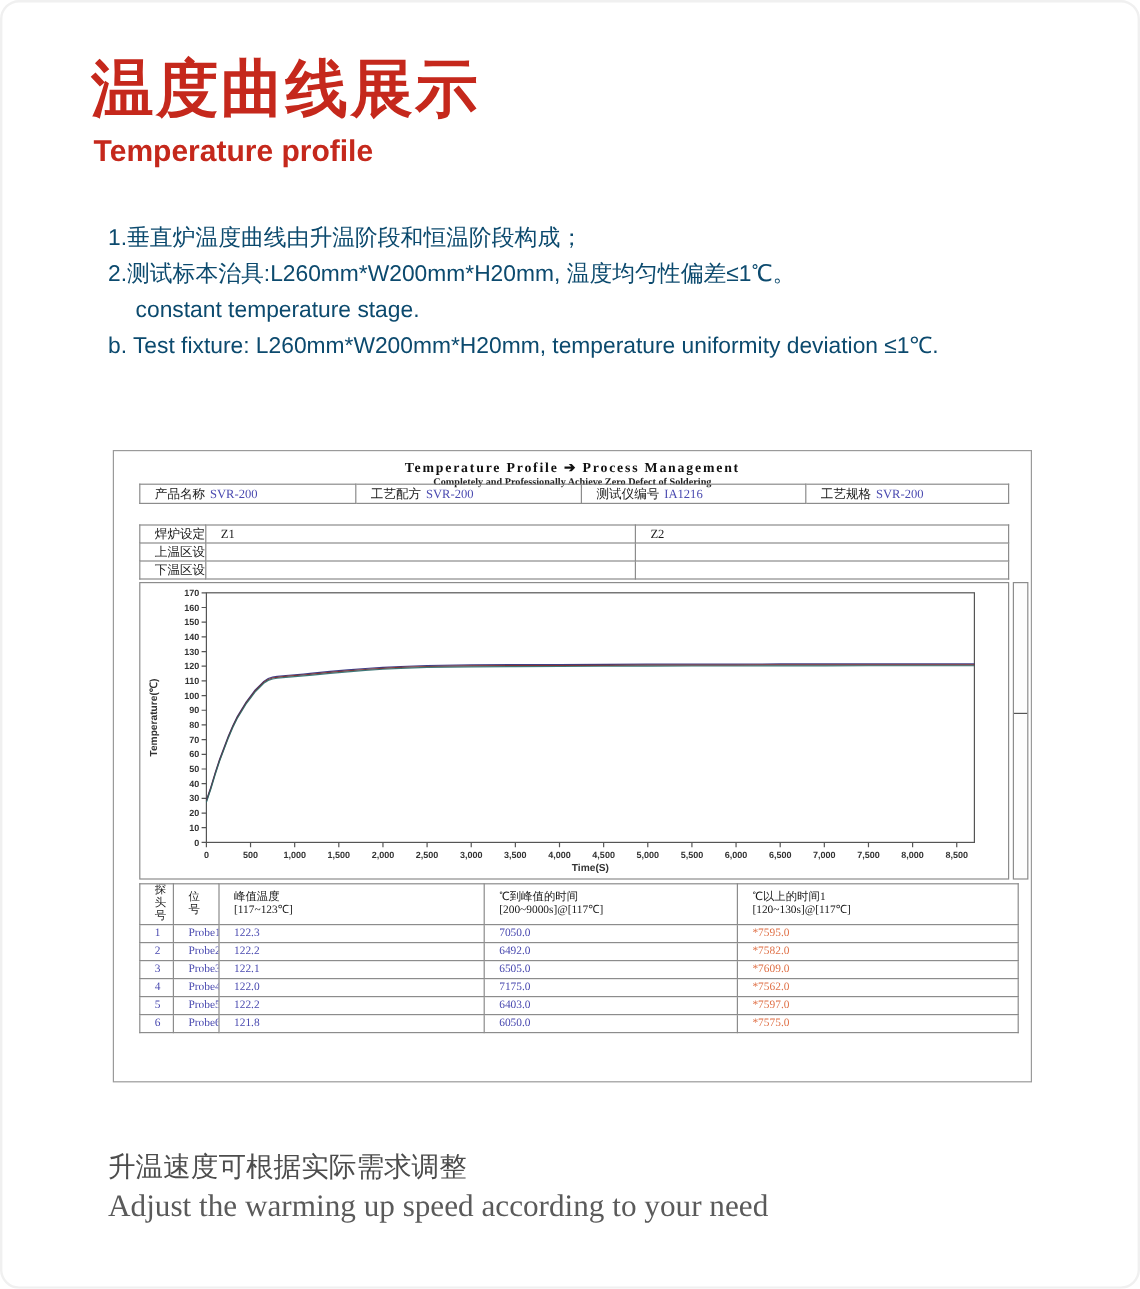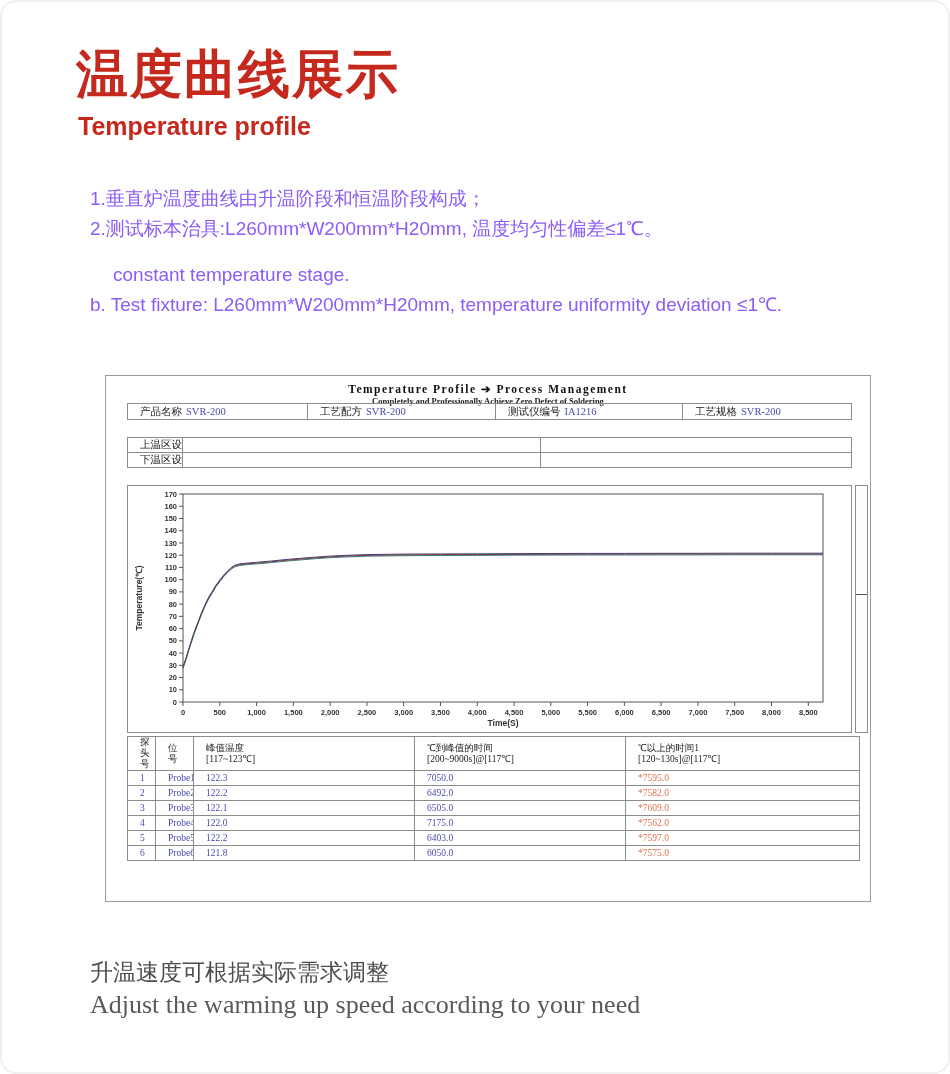--- a/index.html
+++ b/index.html
@@ -11,7 +11,7 @@
             font-weight:700;font-size:52px;letter-spacing:2px;}
   .title-en{position:absolute;left:76px;top:110px;font-weight:700;font-size:25px;text-align:right;}
   
-  .notes{position:absolute;left:88px;top:182px;font-size:19px;line-height:30px;color:#8b5cf6;}
+  .notes{position:absolute;left:88px;top:182px;font-size:19px;line-height:30px;color:#0c4a6e;}
   .notes .indent{padding-left:23px;margin-top:16px;}
   
   .report{position:absolute;left:103px;top:373px;width:766px;height:527px;

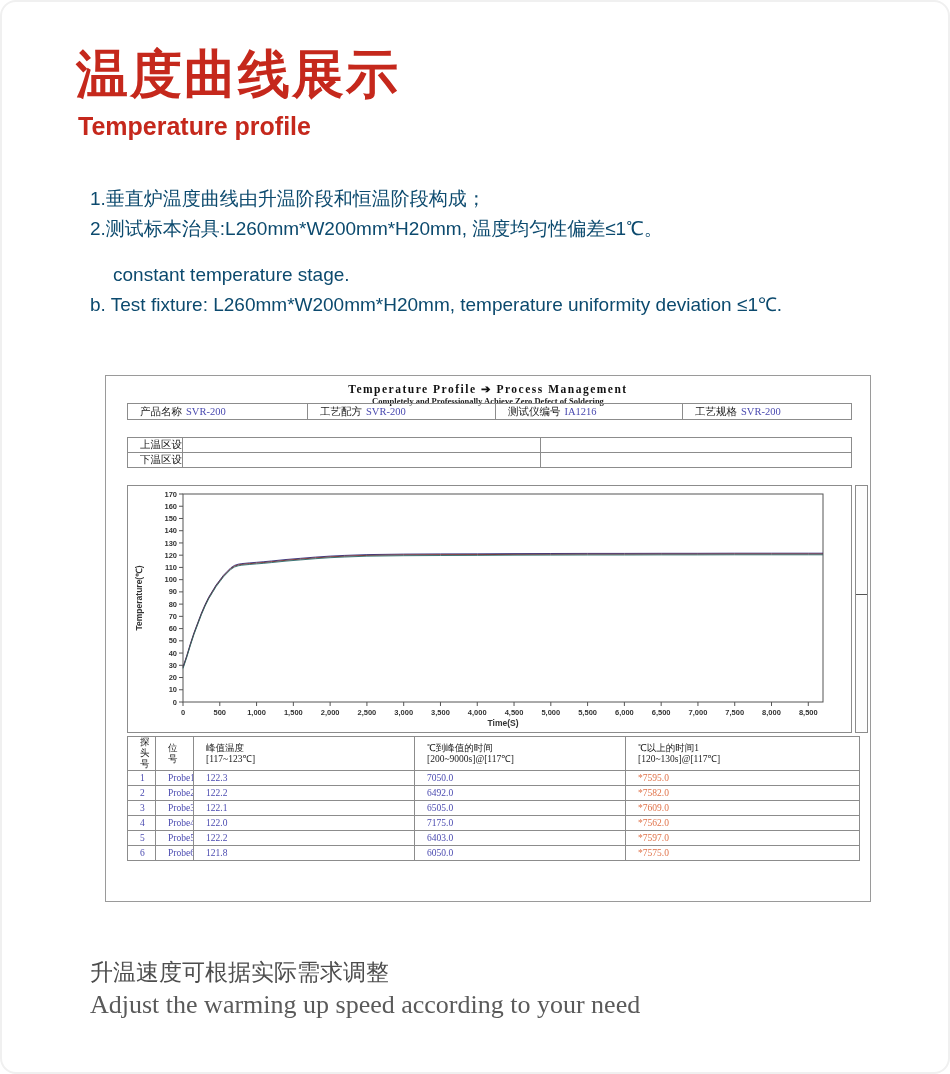--- a/index.html
+++ b/index.html
@@ -12,7 +12,7 @@
   .title-en{position:absolute;left:76px;top:110px;font-weight:700;font-size:25px;text-align:right;}
   
   .notes{position:absolute;left:88px;top:182px;font-size:19px;line-height:30px;color:#0c4a6e;}
-  .notes .indent{padding-left:23px;margin-top:16px;}
+  .notes .indent{padding-left:23px;}
   
   .report{position:absolute;left:103px;top:373px;width:766px;height:527px;
           border:1px solid #9a9a9a;background:#fff;box-sizing:border-box;

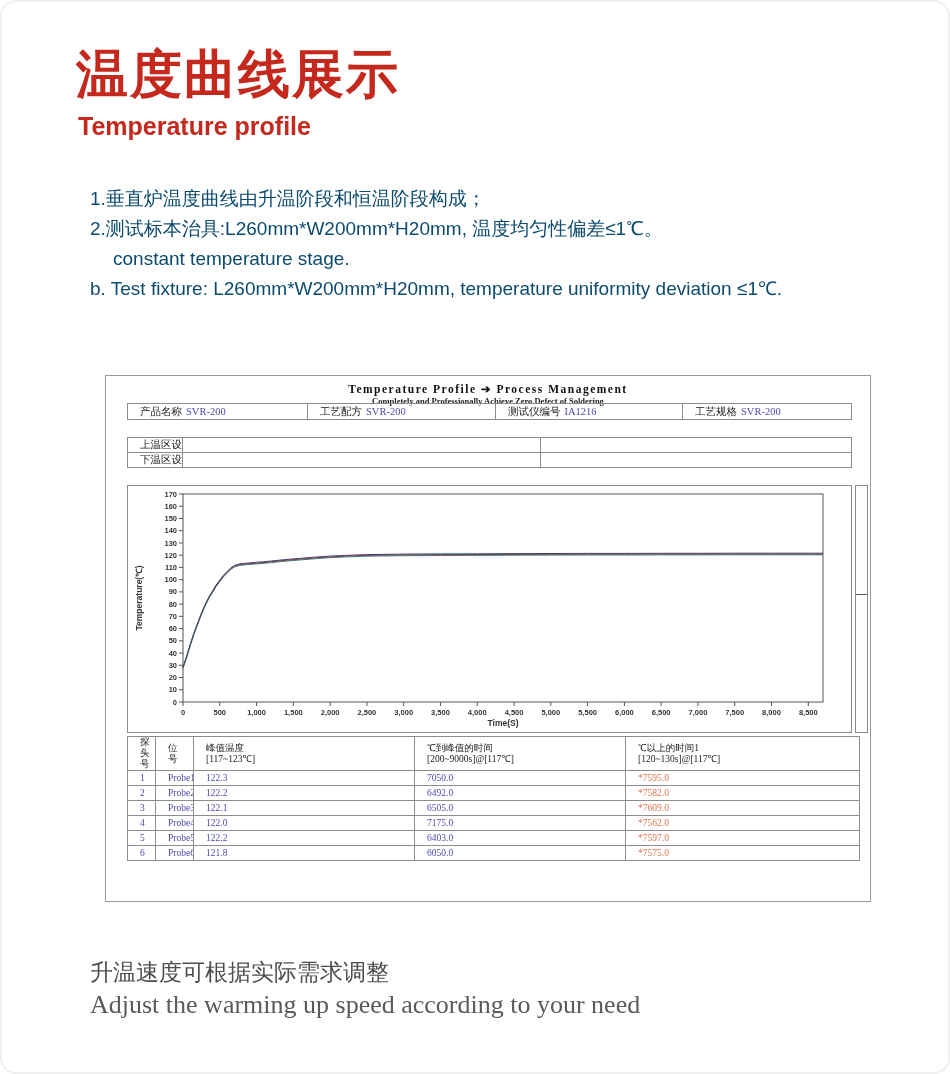--- a/index.html
+++ b/index.html
@@ -14,7 +14,7 @@
   .notes{position:absolute;left:88px;top:182px;font-size:19px;line-height:30px;color:#0c4a6e;}
   .notes .indent{padding-left:23px;}
   
-  .report{position:absolute;left:103px;top:373px;width:766px;height:527px;
+  .report{position:absolute;left:92px;top:373px;width:766px;height:527px;
           border:1px solid #9a9a9a;background:#fff;box-sizing:border-box;
           font-family:"Liberation Serif",serif;color:#1a1a1a;}
   .rep-head{position:absolute;left:0;top:6px;width:100%;text-align:center;}

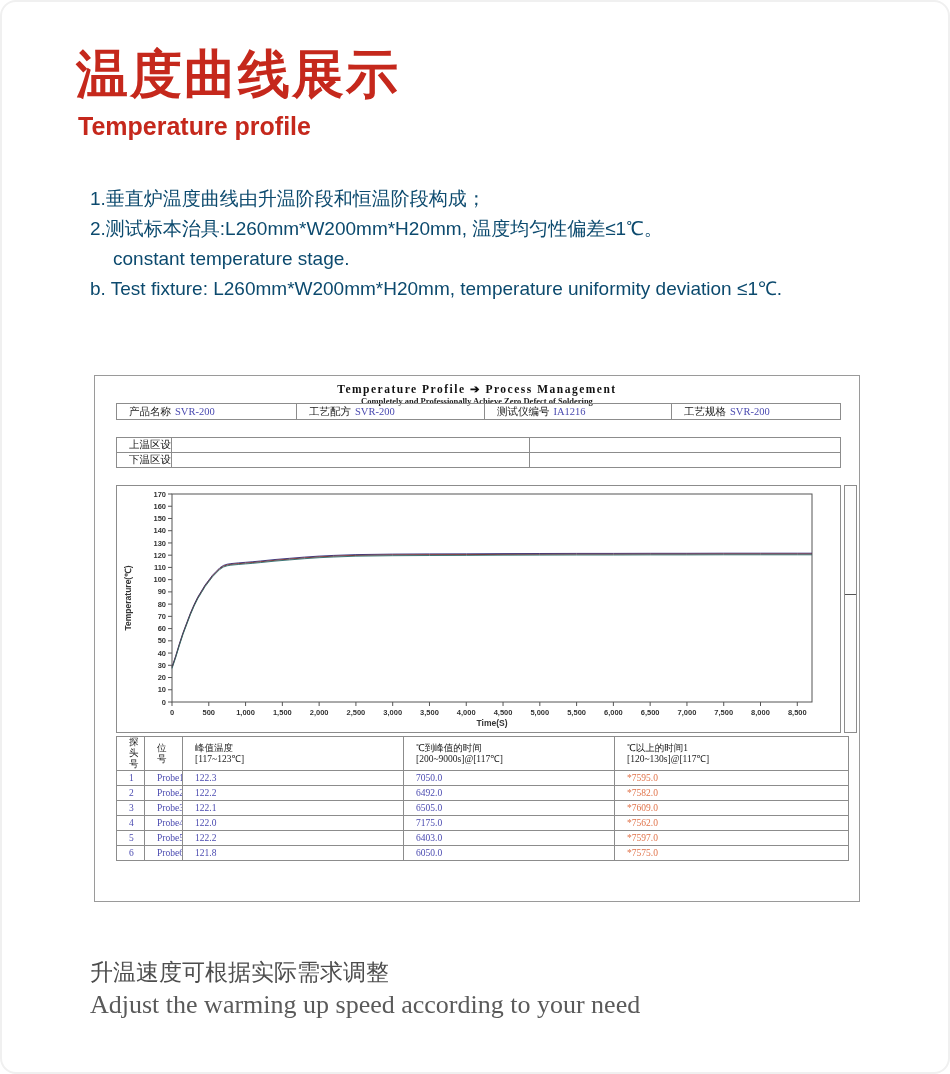--- a/index.html
+++ b/index.html
@@ -91,6 +91,11 @@
           <col style="width:311px">
         </colgroup>
       <tbody>
+          <tr>
+        <td><span class="lbl">焊炉设定</span></td>
+        <td><span class="lbl">Z1</span></td>
+        <td><span class="lbl">Z2</span></td>
+      </tr>
       <tr>
         <td><span class="lbl">上温区设定</span></td>
         <td><span class="lbl"></span></td>

